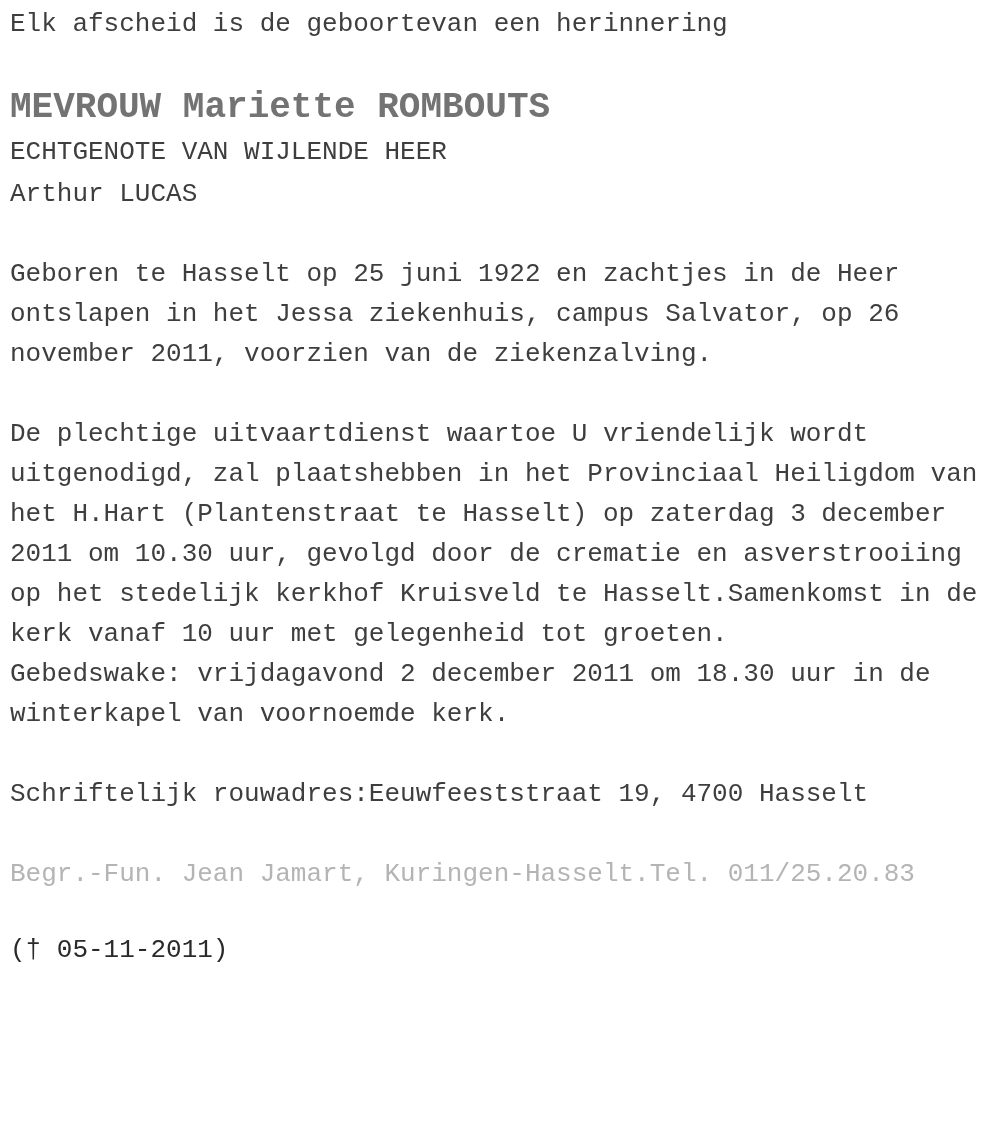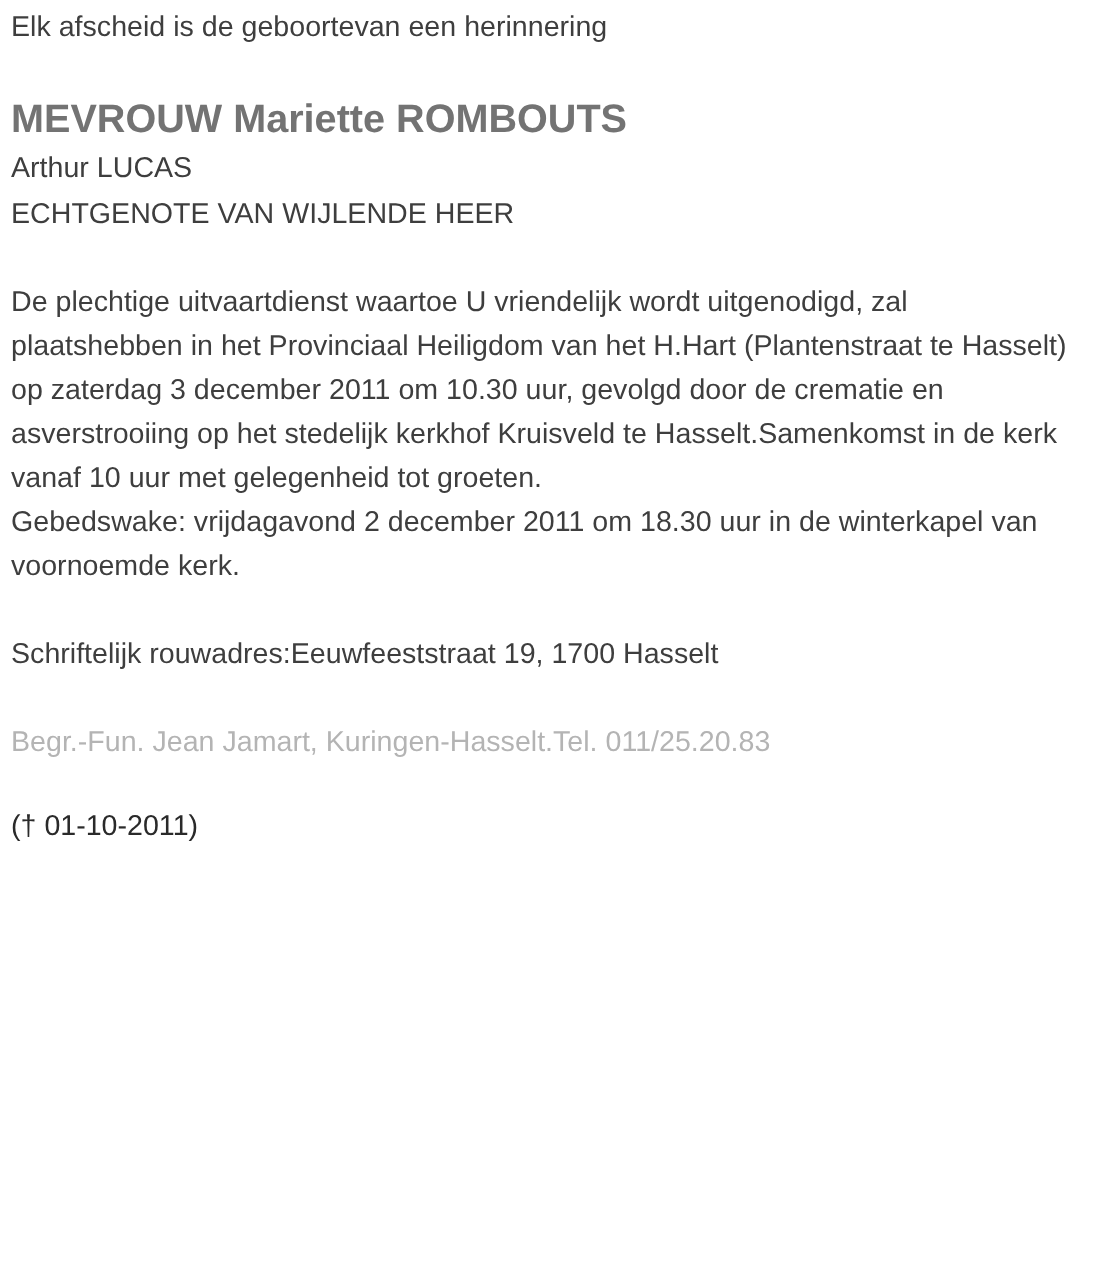--- a/index.html
+++ b/index.html
@@ -14,7 +14,7 @@
     box-sizing: border-box;
     padding: 4px 12px 0 10px;
     background: #ffffff;
-    font-family: Liberation Sans, sans-serif;
+    font-family: Liberation Mono, monospace;
     color: #3e3e3e;
     overflow: hidden;
   }

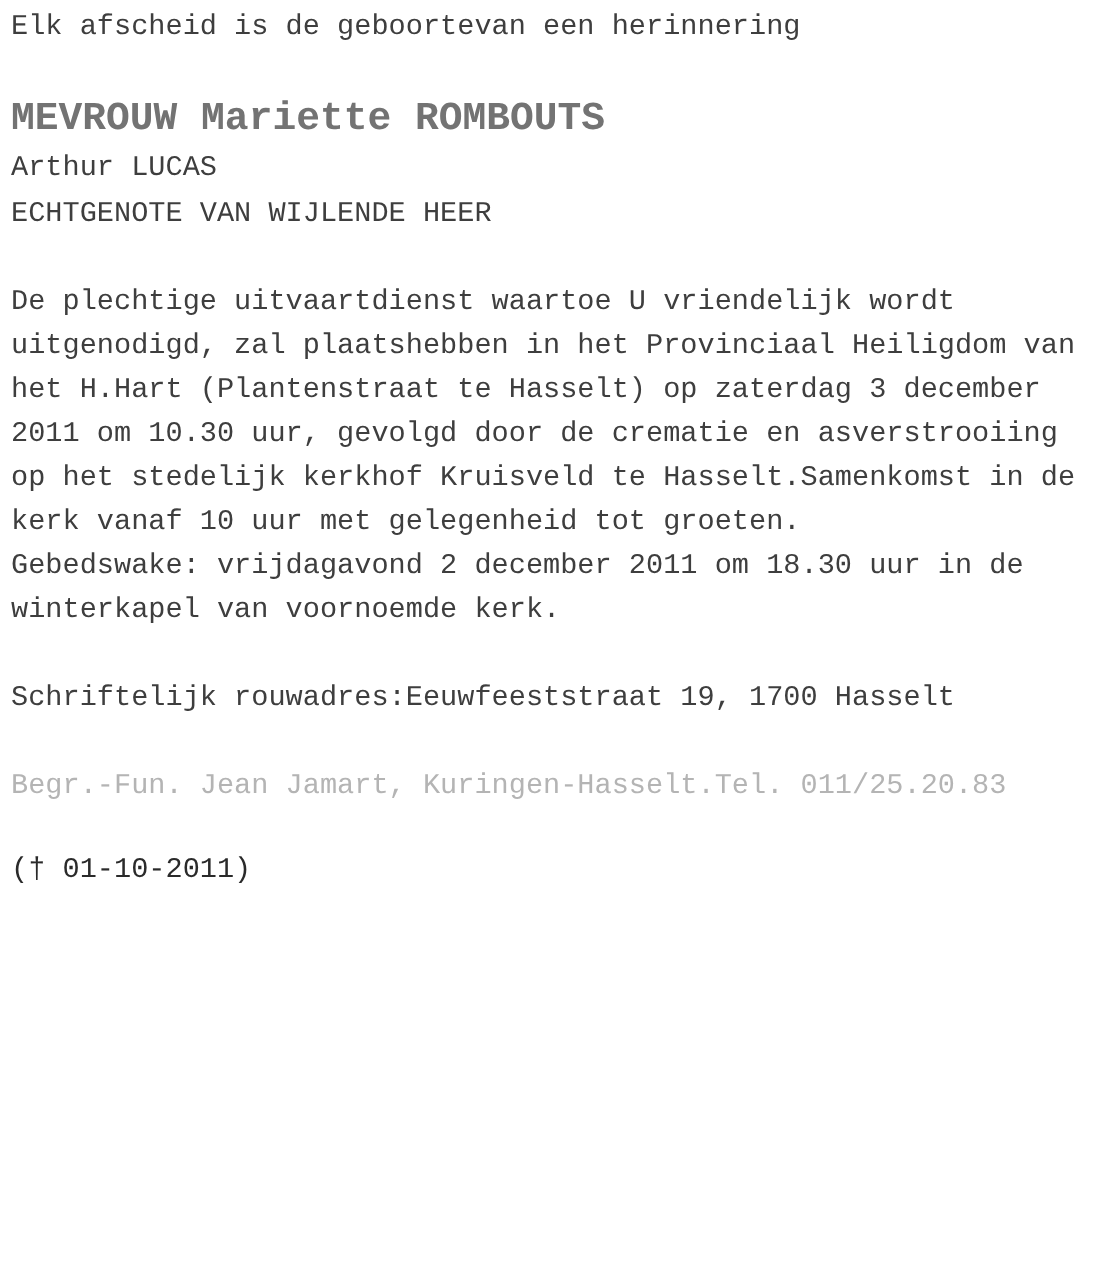--- a/index.html
+++ b/index.html
@@ -69,9 +69,9 @@
 
   <h1 class="title">MEVROUW Mariette ROMBOUTS</h1>
 
+  <p class="subline">ECHTGENOTE VAN WIJLENDE HEER</p>
+
   <p class="subline">Arthur LUCAS</p>
-
-  <p class="subline">ECHTGENOTE VAN WIJLENDE HEER</p>
 
 
   <p class="para">De plechtige uitvaartdienst waartoe U vriendelijk wordt uitgenodigd, zal plaatshebben in het Provinciaal Heiligdom van het H.Hart (Plantenstraat te Hasselt) op zaterdag 3 december 2011 om 10.30 uur, gevolgd door de crematie en asverstrooiing op het stedelijk kerkhof Kruisveld te Hasselt.Samenkomst in de kerk vanaf 10 uur met gelegenheid tot groeten.

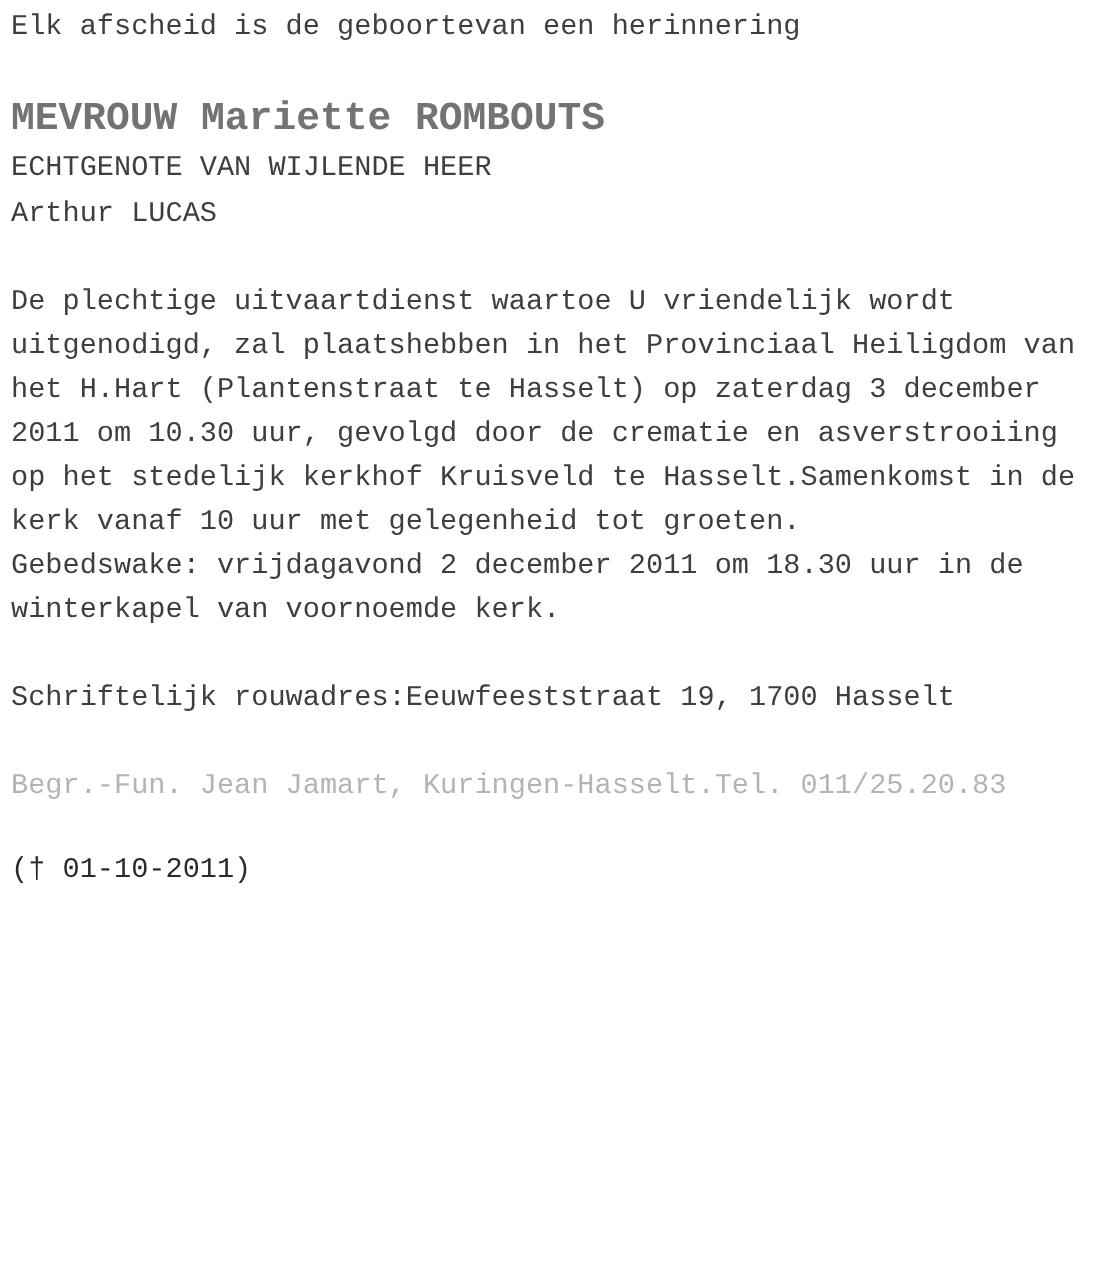--- a/index.html
+++ b/index.html
@@ -73,6 +73,7 @@
 
   <p class="subline">Arthur LUCAS</p>
 
+  <p class="para">Geboren te Hasselt op 25 juni 1922 en zachtjes in de Heer ontslapen in het Jessa ziekenhuis, campus Salvator, op 26 november 2011, voorzien van de ziekenzalving.</p>
 
   <p class="para">De plechtige uitvaartdienst waartoe U vriendelijk wordt uitgenodigd, zal plaatshebben in het Provinciaal Heiligdom van het H.Hart (Plantenstraat te Hasselt) op zaterdag 3 december 2011 om 10.30 uur, gevolgd door de crematie en asverstrooiing op het stedelijk kerkhof Kruisveld te Hasselt.Samenkomst in de kerk vanaf 10 uur met gelegenheid tot groeten.
 Gebedswake: vrijdagavond 2 december 2011 om 18.30 uur in de winterkapel van voornoemde kerk.</p>

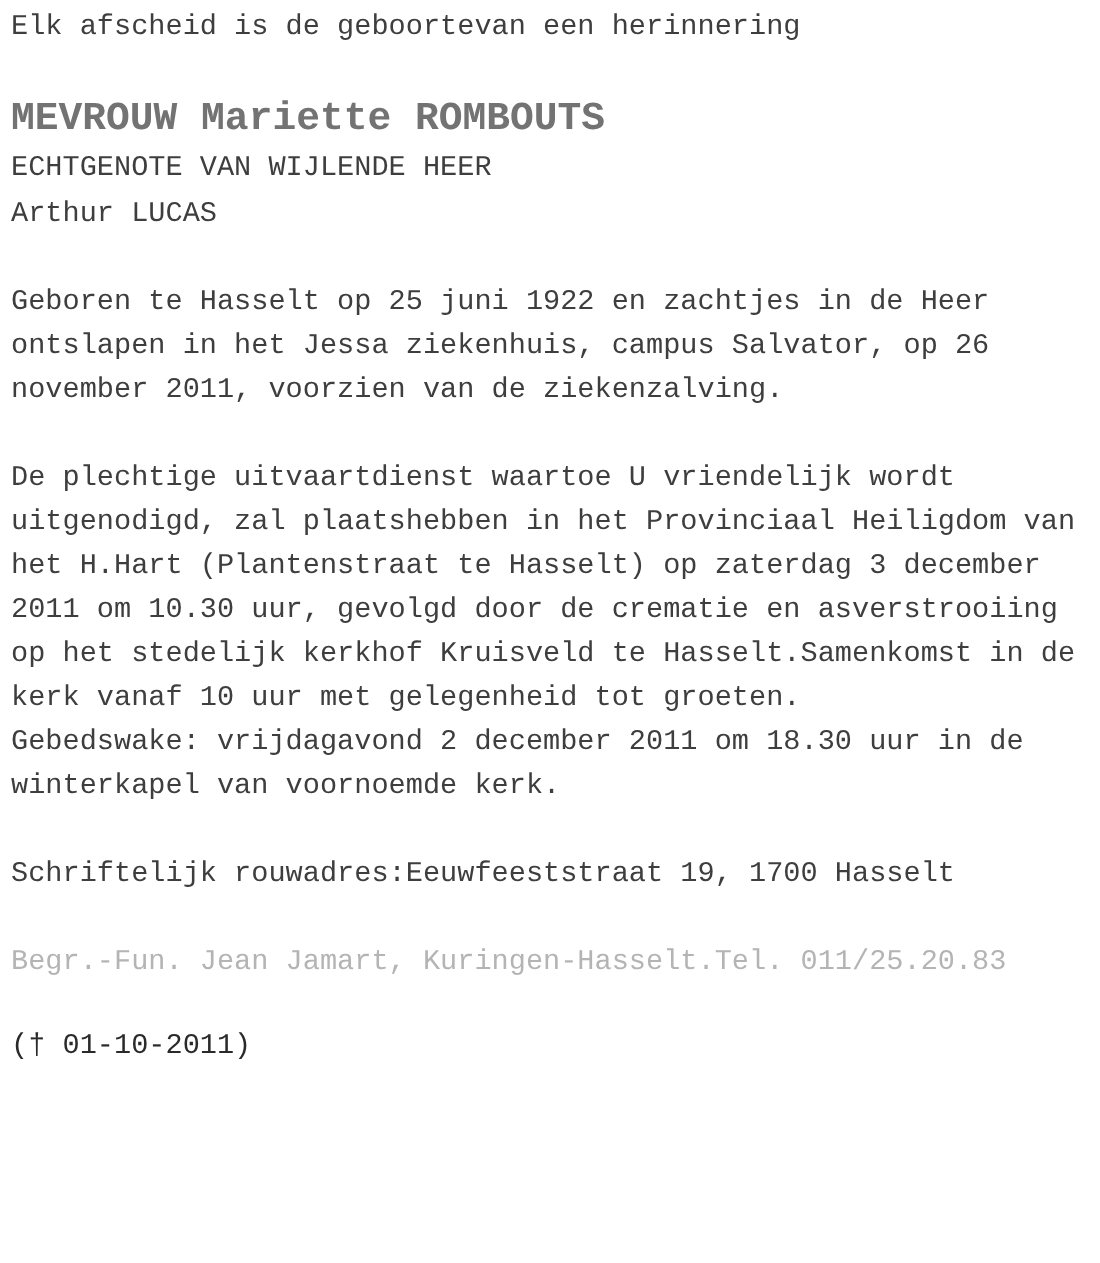--- a/index.html
+++ b/index.html
@@ -78,7 +78,7 @@
   <p class="para">De plechtige uitvaartdienst waartoe U vriendelijk wordt uitgenodigd, zal plaatshebben in het Provinciaal Heiligdom van het H.Hart (Plantenstraat te Hasselt) op zaterdag 3 december 2011 om 10.30 uur, gevolgd door de crematie en asverstrooiing op het stedelijk kerkhof Kruisveld te Hasselt.Samenkomst in de kerk vanaf 10 uur met gelegenheid tot groeten.
 Gebedswake: vrijdagavond 2 december 2011 om 18.30 uur in de winterkapel van voornoemde kerk.</p>
 
-  <p class="para">Schriftelijk rouwadres:Eeuwfeeststraat 19, 1700 Hasselt</p>
+  <p class="para">Schriftelijk rouwadres:Eeuwfeeststraat 19, 4700 Hasselt</p>
 
 
   <p class="funeral-home">Begr.-Fun. Jean Jamart, Kuringen-Hasselt.Tel. 011/25.20.83</p>

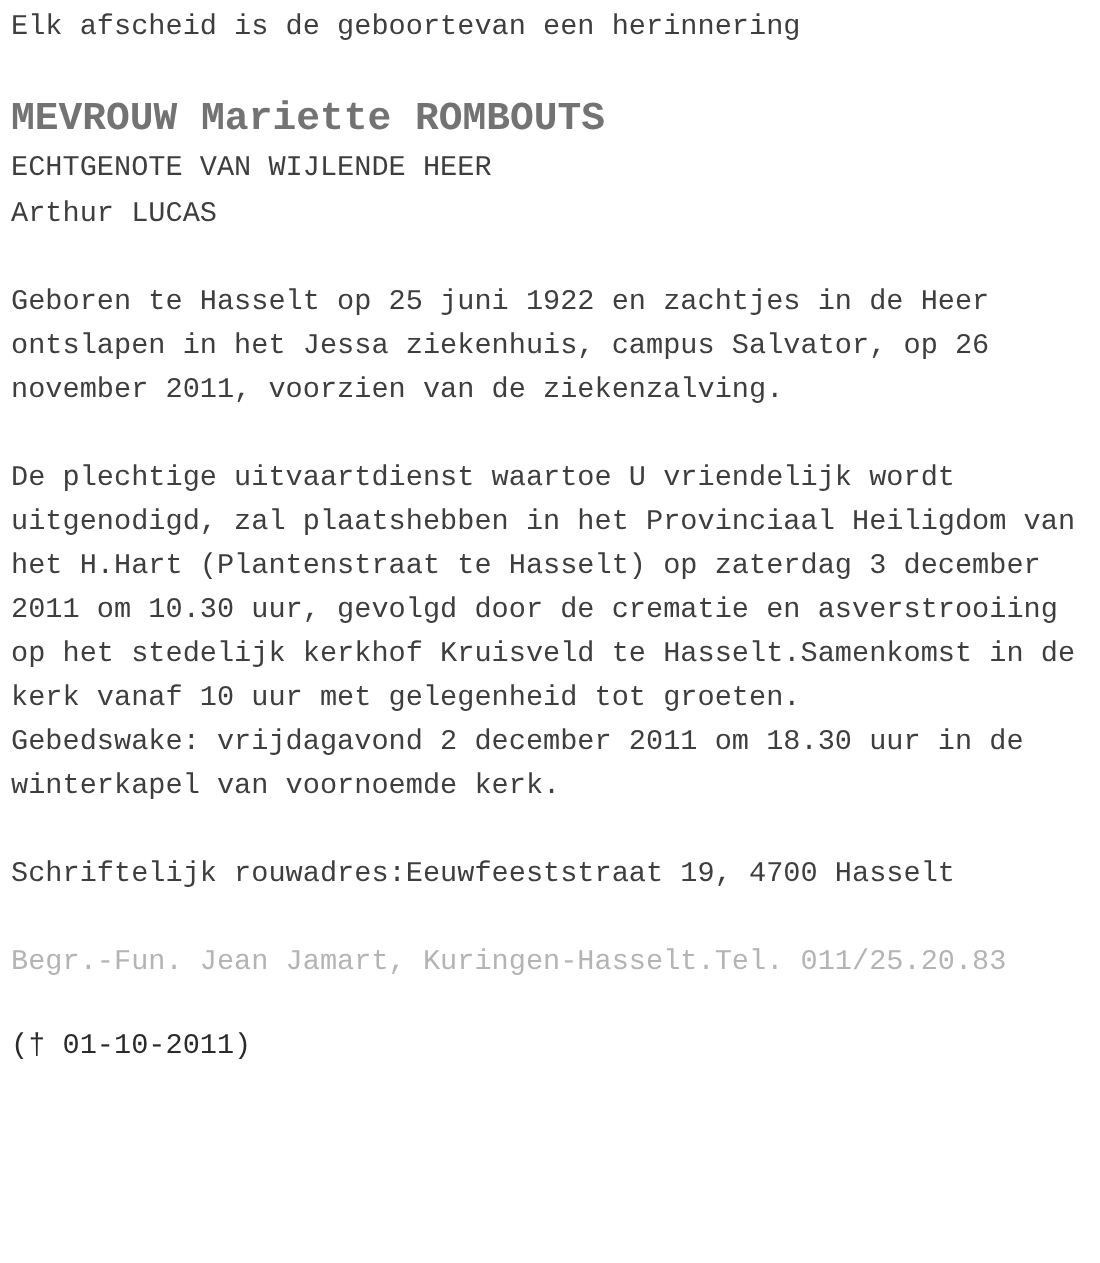--- a/index.html
+++ b/index.html
@@ -83,7 +83,7 @@
 
   <p class="funeral-home">Begr.-Fun. Jean Jamart, Kuringen-Hasselt.Tel. 011/25.20.83</p>
 
-  <p class="death-date">(† 01-10-2011)</p>
+  <p class="death-date">(† 05-11-2011)</p>
 
 </div>
 

